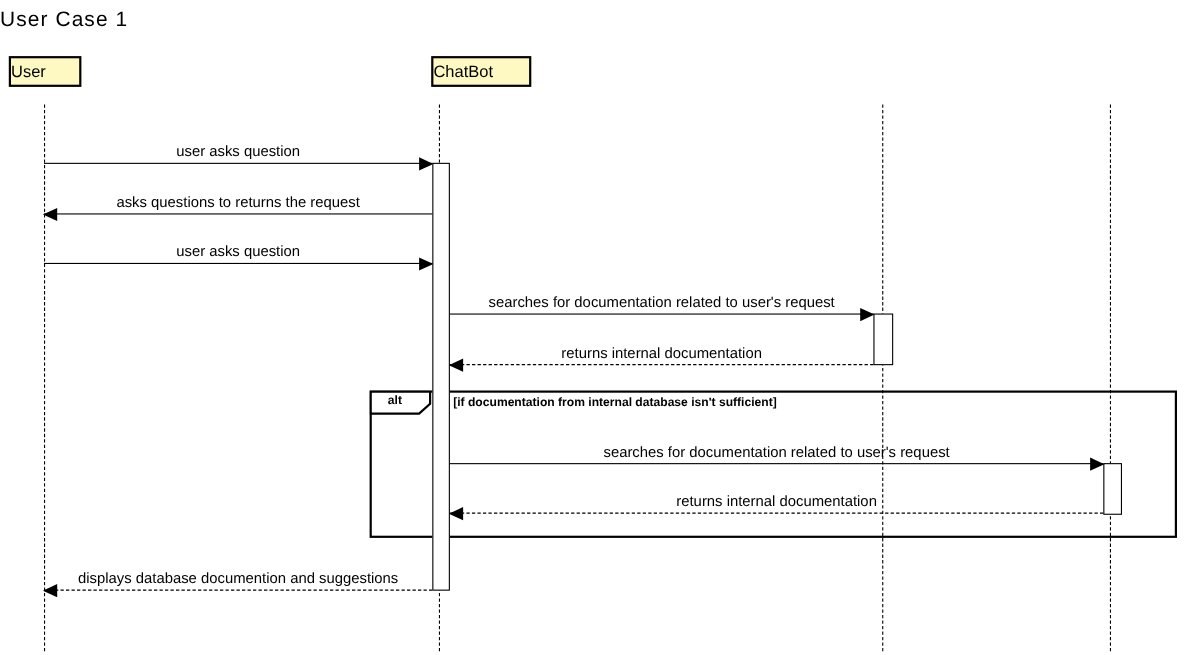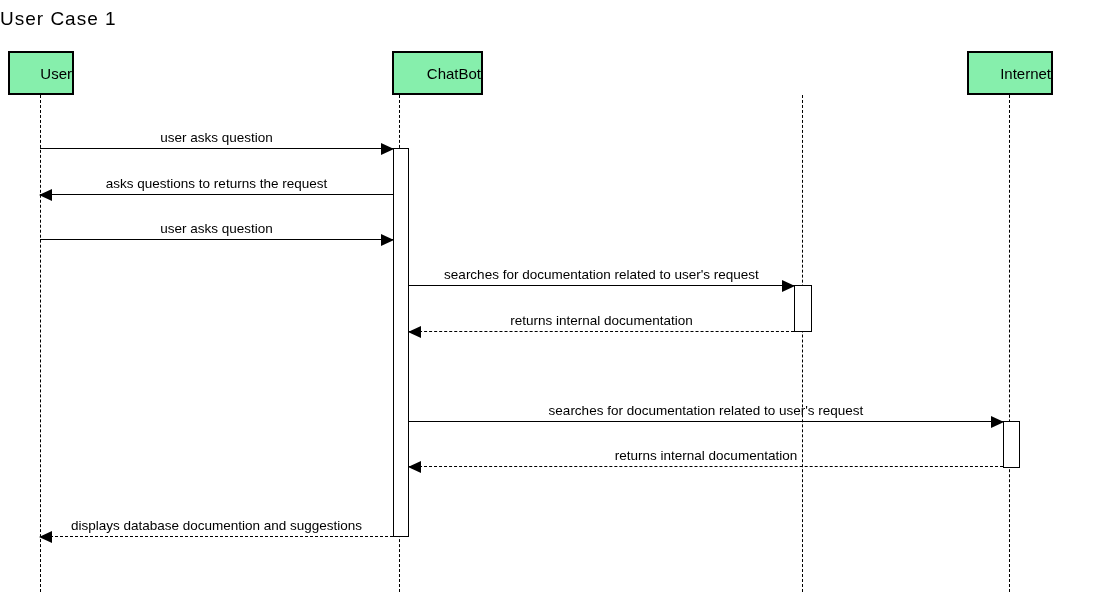--- a/index.html
+++ b/index.html
@@ -25,13 +25,13 @@
 
   .participant {
     position: absolute;
-    height: 44px;
+    height: 28px;
     border: 2.5px solid #000;
-    background: #86efac;
+    background: #fef9c3;
     box-sizing: border-box;
     display: flex;
     align-items: center;
-    justify-content: flex-end;
+    justify-content: flex-start;
     font-size: 15px;
     z-index: 5;
   }

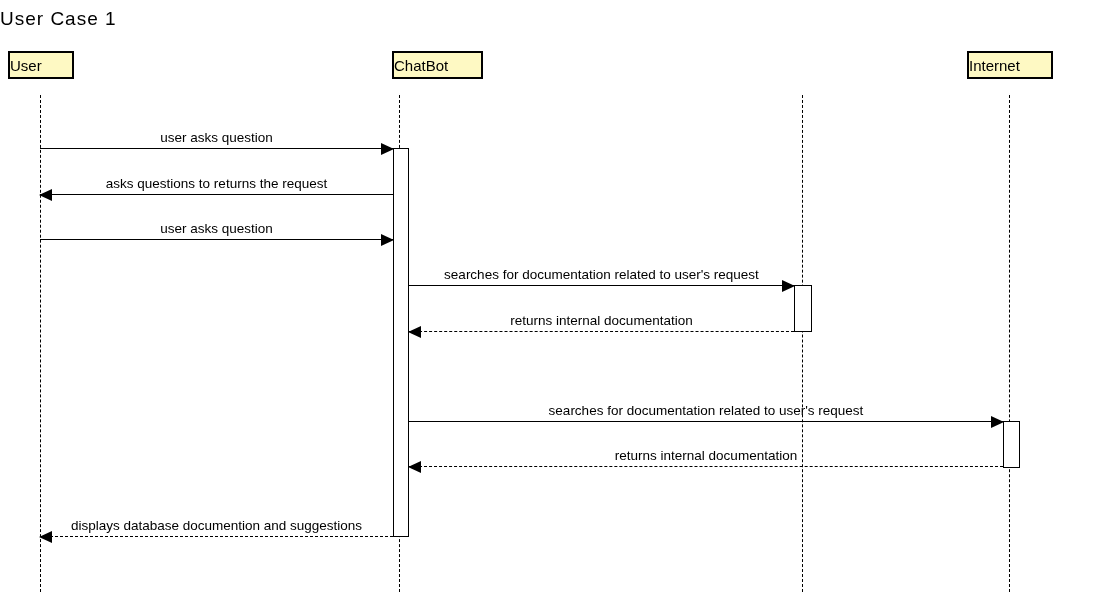--- a/index.html
+++ b/index.html
@@ -179,9 +179,6 @@
   <div class="participant" style="left:355px; width:91px;  top:51px;margin-left:37px;">
     <span>ChatBot</span>
   </div>
-  <div class="participant" style="left:967px; width:86px;  top:51px;">
-    <span>Internet</span>
-  </div>
 
 </div>
 

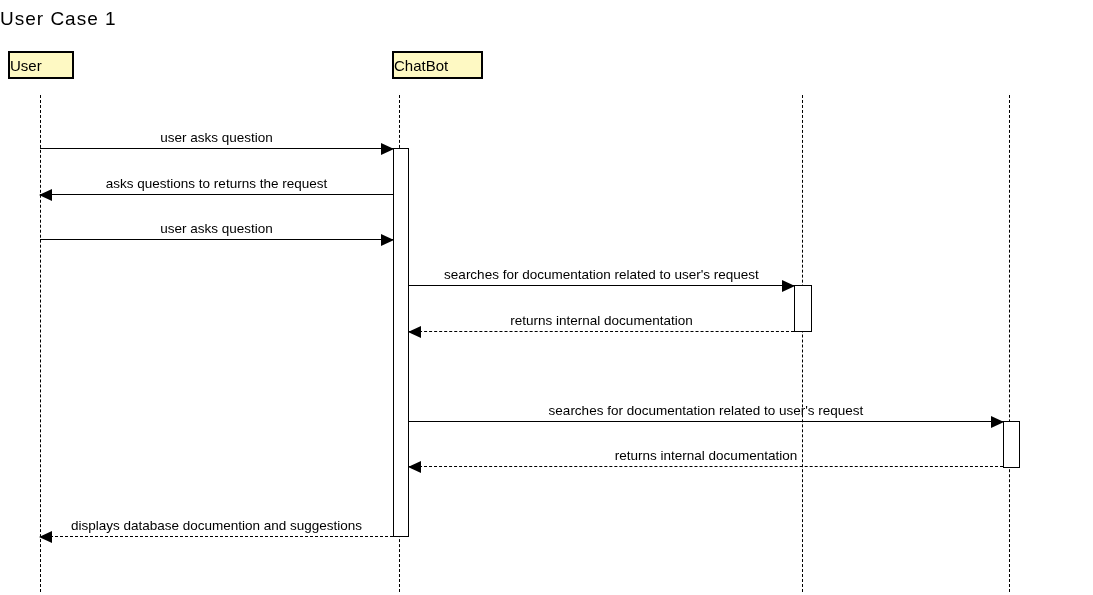--- a/index.html
+++ b/index.html
@@ -128,6 +128,15 @@
   <div class="lifeline" style="left:802px;"></div>
   <div class="lifeline" style="left:1009px;"></div>
 
+  <div class="fragment">
+    <div class="fragment-label">
+      <svg width="58" height="23">
+        <path d="M1,1 H55 V12 L45,21 H1 Z" fill="#ffffff" stroke="#000000" stroke-width="2"></path>
+      </svg>
+      <div class="fragment-operator">alt</div>
+    </div>
+    <div class="fragment-condition">[if documentation from internal database isn't sufficient]</div>
+  </div>
 
   <div class="activation activation-chatbot"></div>
   <div class="activation activation-database"></div>

